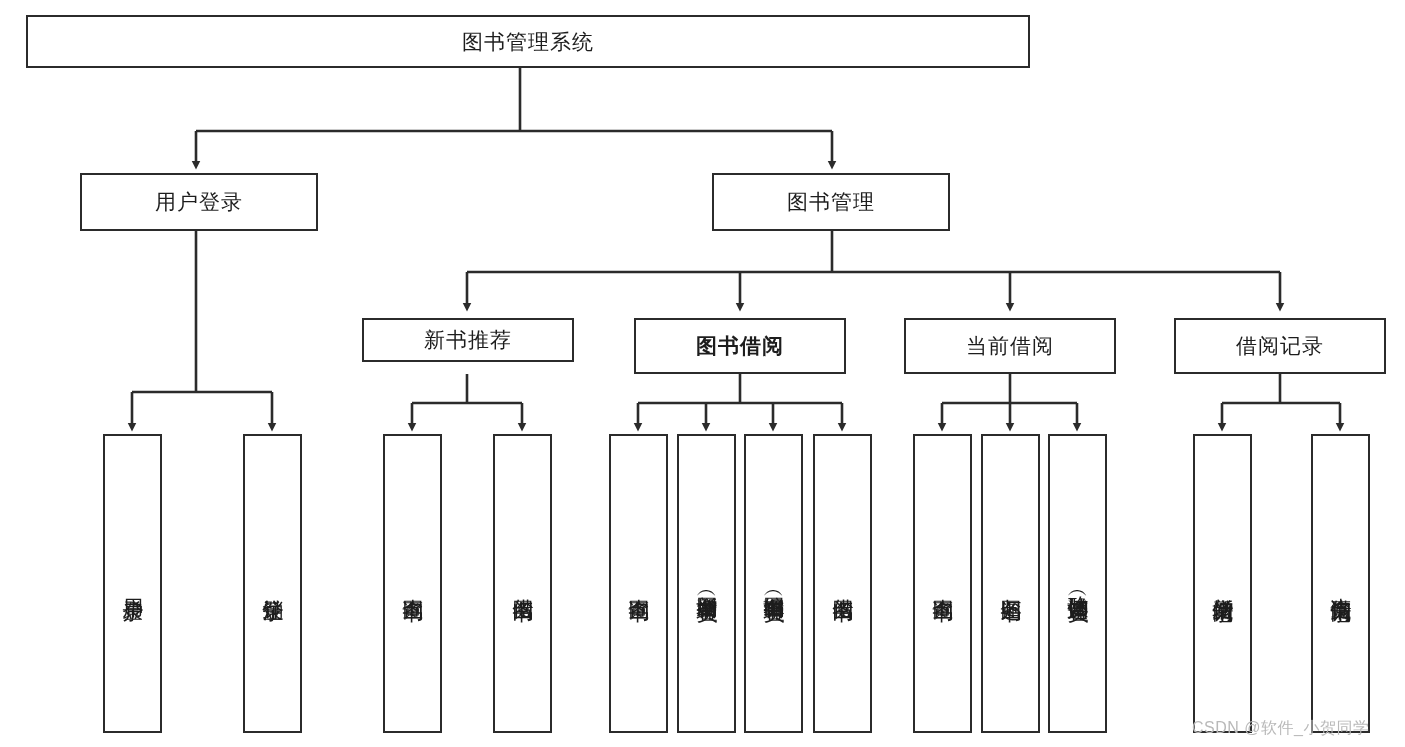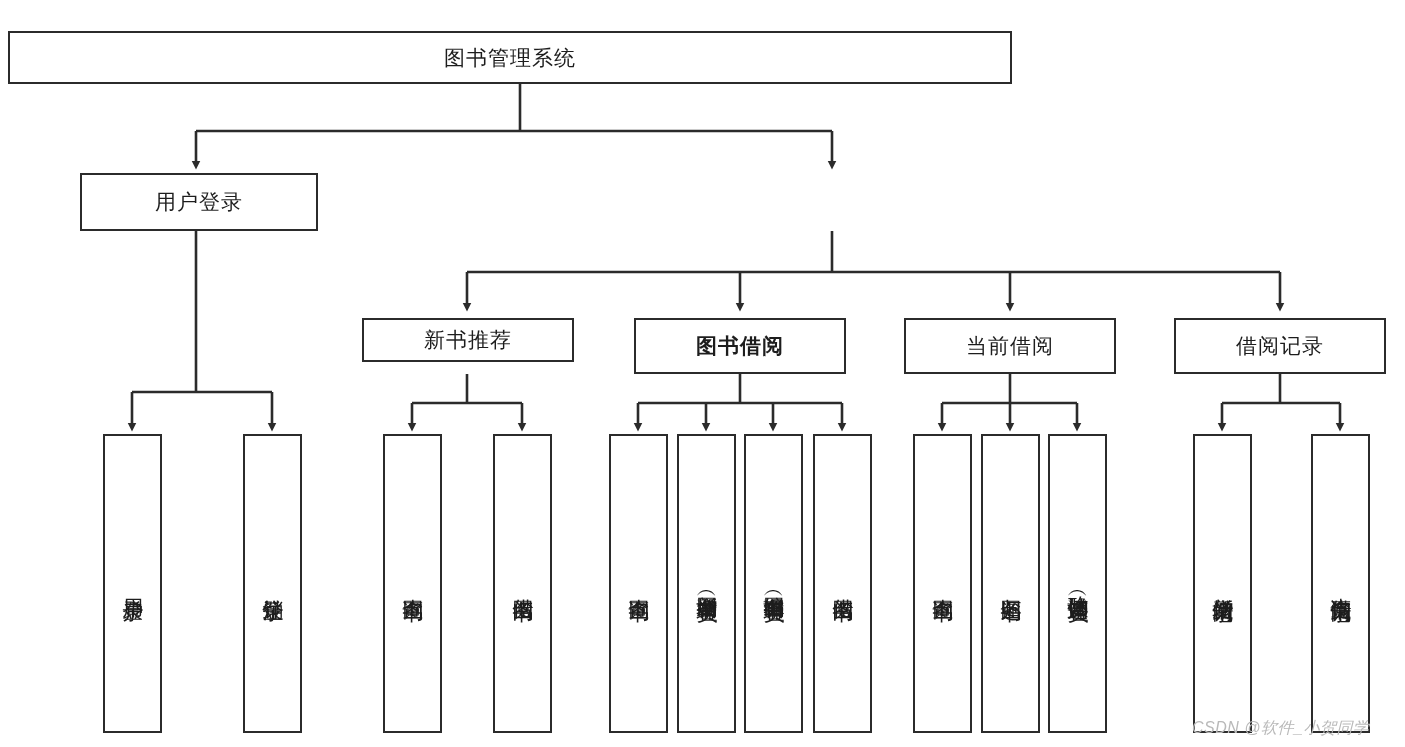--- a/index.html
+++ b/index.html
@@ -115,7 +115,7 @@
     </g>
   </svg>
 
-  <div class="node horiz" style="left:8px; top:15px; width:1004px; height:53px;margin-top:16px;">
+  <div class="node horiz" style="left:26px; top:15px; width:1004px; height:53px;">
     <span>图书管理系统</span>
   </div>
 

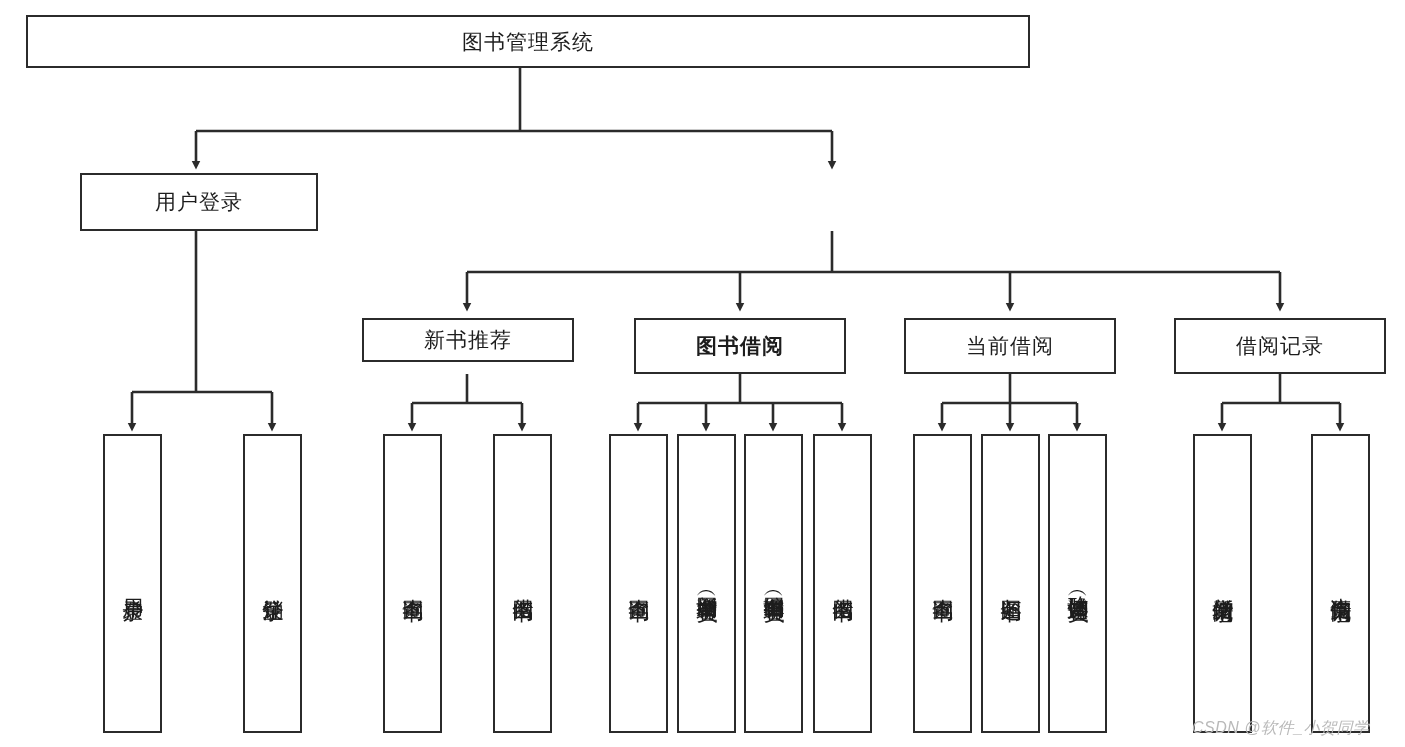--- a/index.html
+++ b/index.html
@@ -122,6 +122,9 @@
   <div class="node horiz" style="left:80px; top:173px; width:238px; height:58px;">
     <span>用户登录</span>
   </div>
+  <div class="node horiz" style="left:712px; top:173px; width:238px; height:58px;">
+    <span>图书管理</span>
+  </div>
 
   <div class="node horiz" style="left:362px; top:318px; width:212px; height:44px;">
     <span>新书推荐</span>

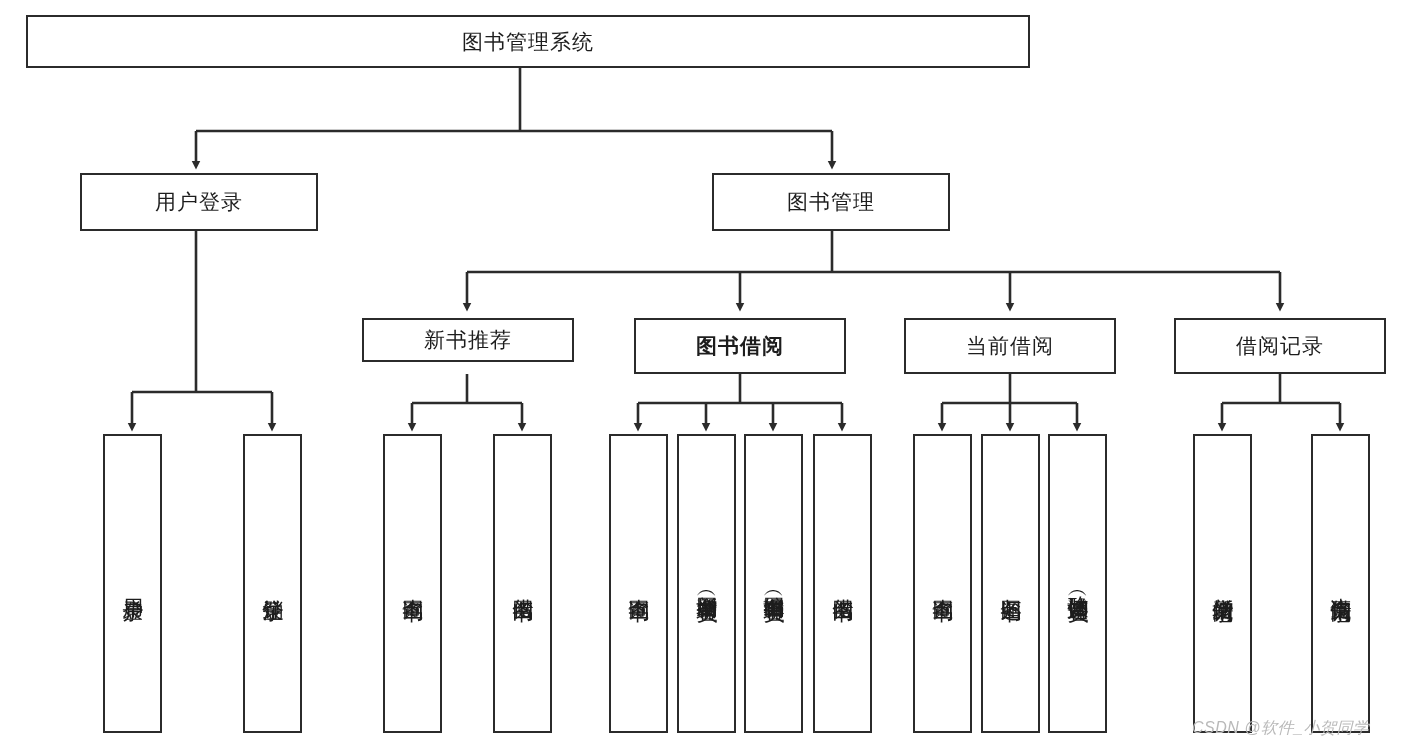--- a/index.html
+++ b/index.html
@@ -183,7 +183,7 @@
     <span class="vtext">查询借阅记录</span>
   </div>
 
-  <div class="watermark" style="left:1192px; top:718px;font-style:italic;">CSDN @软件_小贺同学</div>
+  <div class="watermark" style="left:1192px; top:718px;">CSDN @软件_小贺同学</div>
 
 </div>
 

